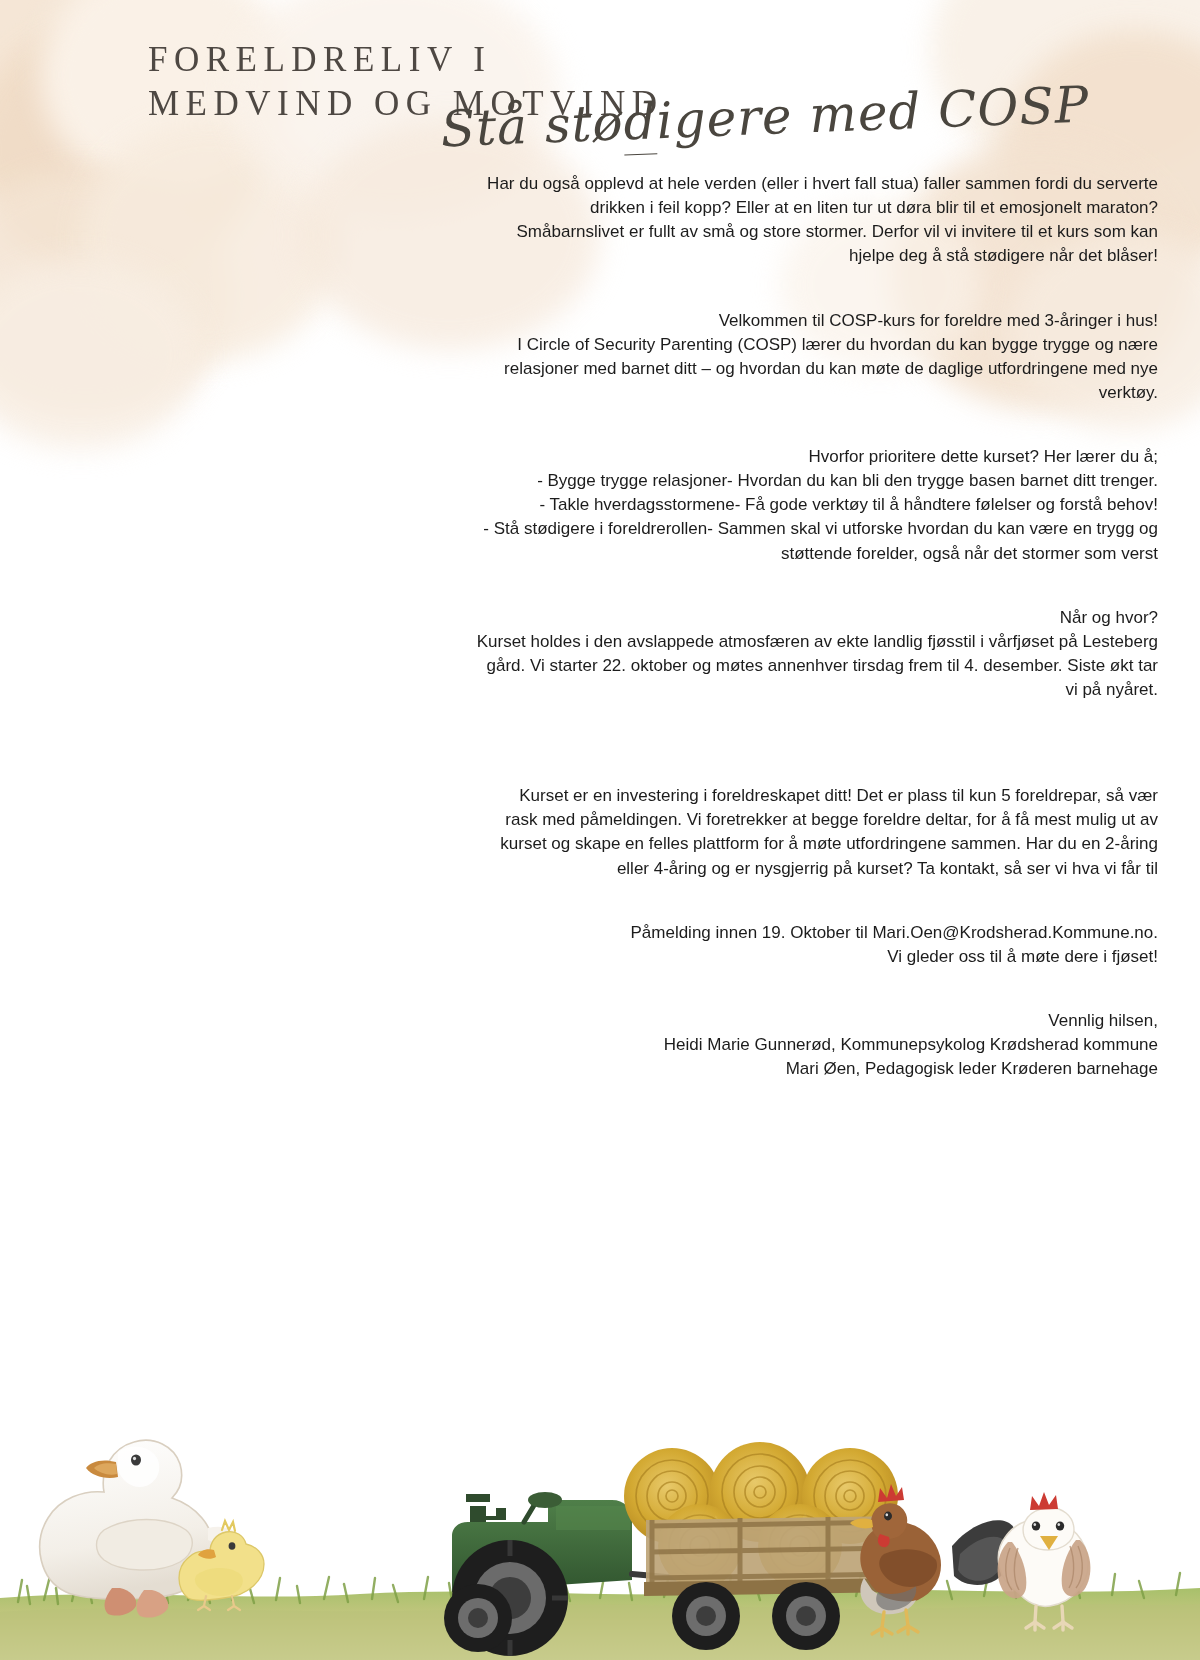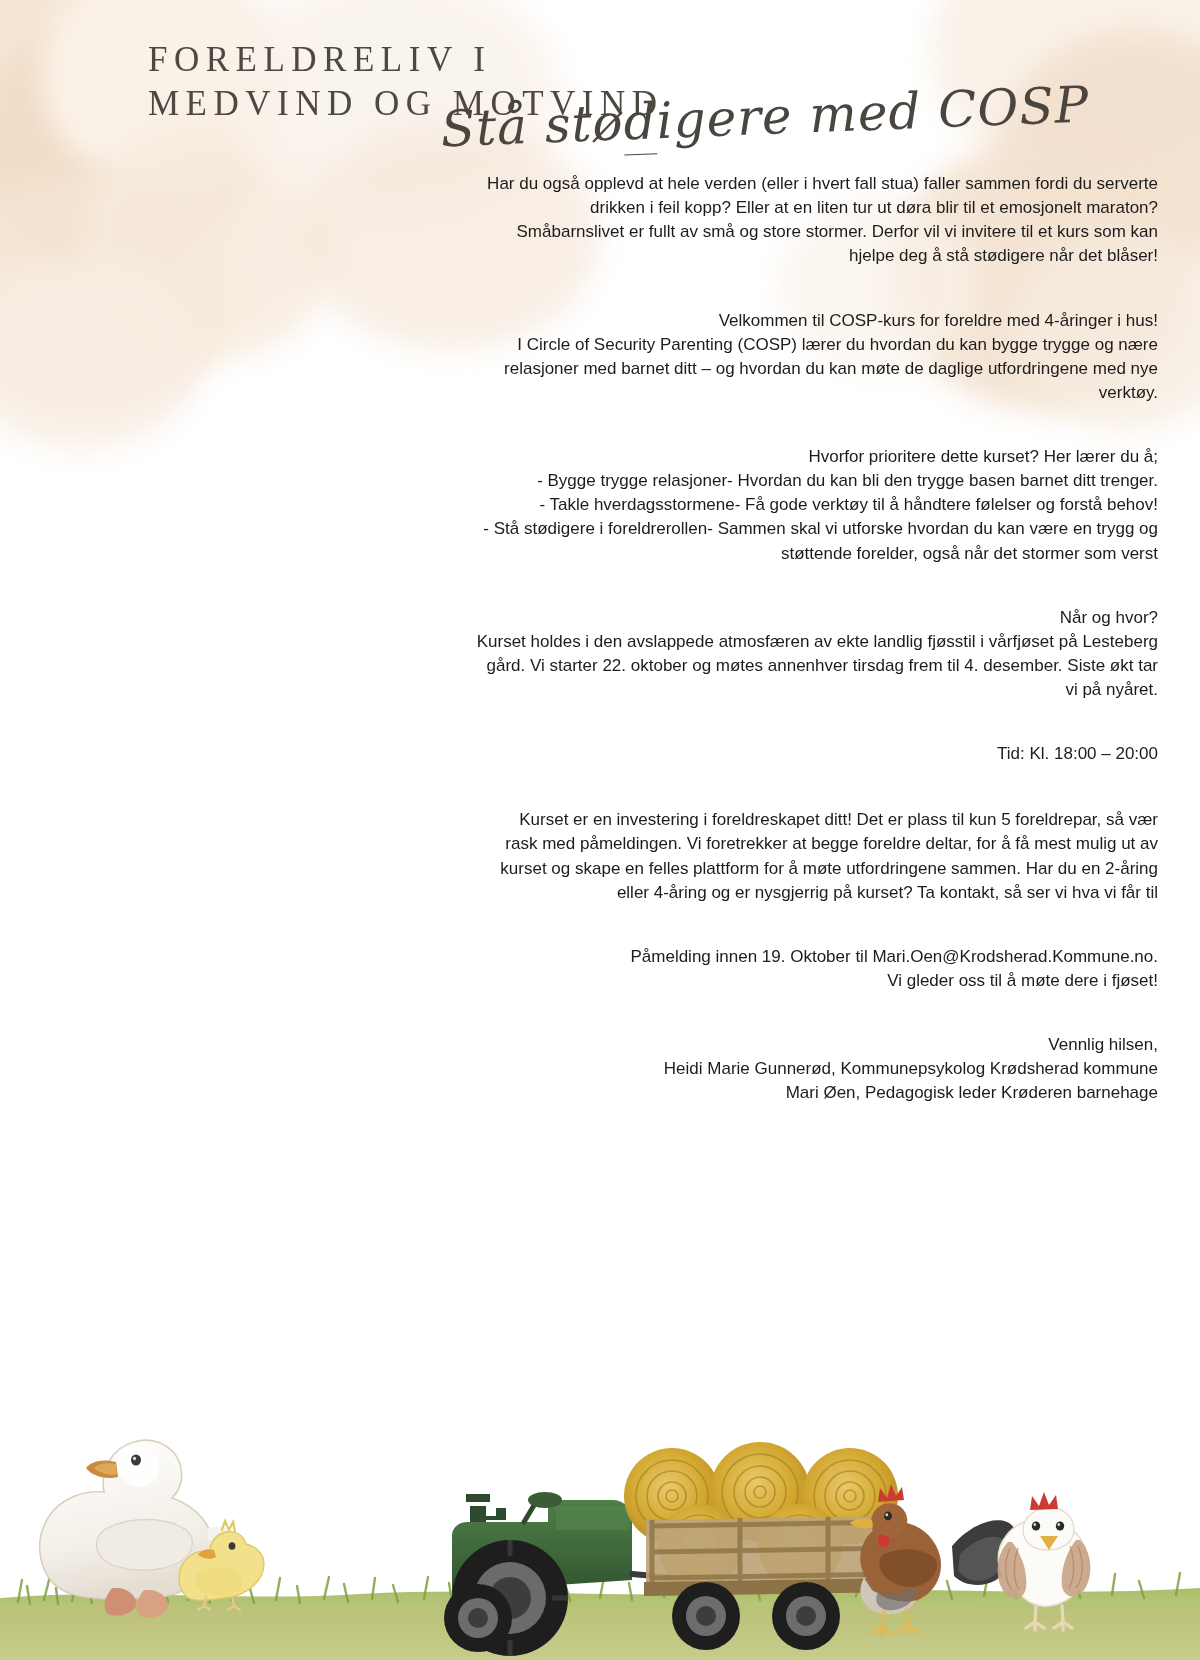--- a/index.html
+++ b/index.html
@@ -130,7 +130,7 @@
 Småbarnslivet er fullt av små og store stormer. Derfor vil vi invitere til et kurs som kan
 hjelpe deg å stå stødigere når det blåser!</div>
     <div class="gap-md"></div>
-    <div class="para">Velkommen til COSP-kurs for foreldre med 4-åringer i hus!
+    <div class="para">Velkommen til COSP-kurs for foreldre med 3-åringer i hus!
 I Circle of Security Parenting (COSP) lærer du hvordan du kan bygge trygge og nære
 relasjoner med barnet ditt – og hvordan du kan møte de daglige utfordringene med nye
 verktøy.</div>

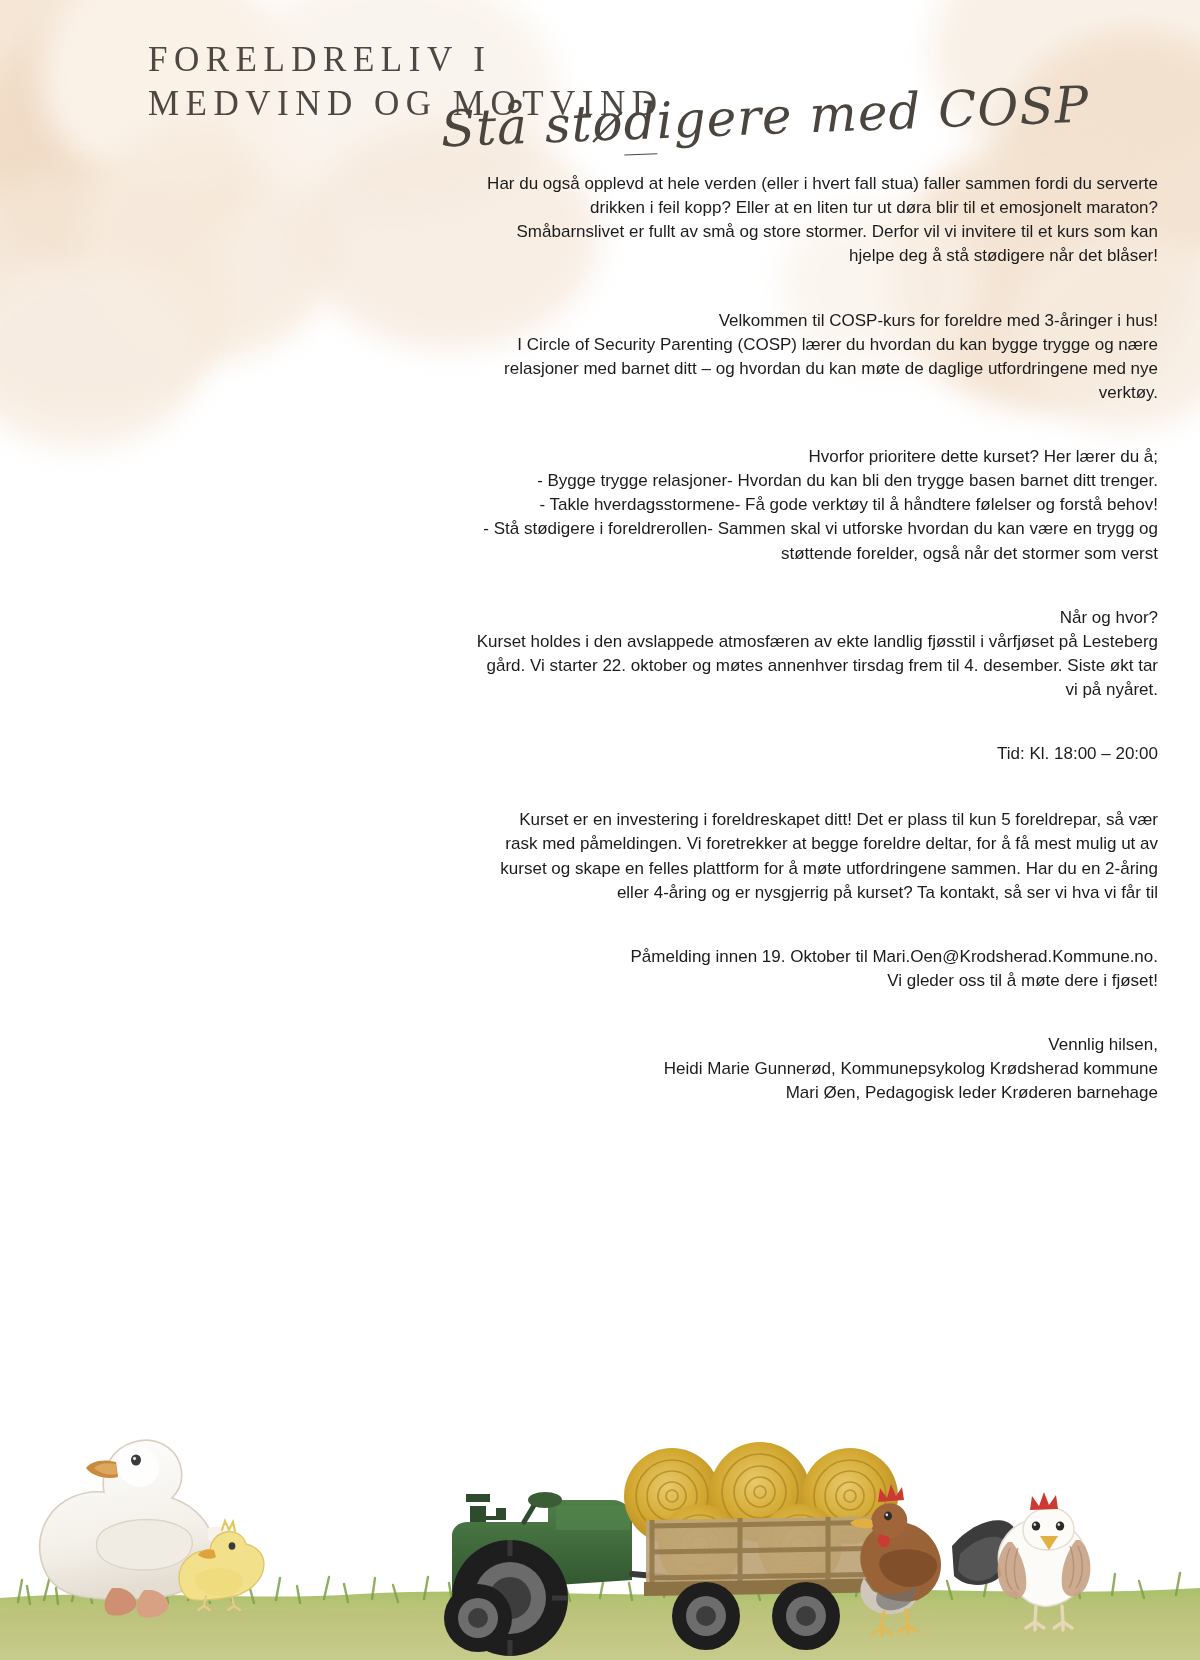--- a/index.html
+++ b/index.html
@@ -146,7 +146,6 @@
 gård. Vi starter 22. oktober og møtes annenhver tirsdag frem til 4. desember. Siste økt tar
 vi på nyåret.</div>
     <div class="gap-md"></div>
-    <div class="para">Tid: Kl. 18:00 – 20:00</div>
     <div class="gap-lg"></div>
     <div class="para">Kurset er en investering i foreldreskapet ditt! Det er plass til kun 5 foreldrepar, så vær
 rask med påmeldingen. Vi foretrekker at begge foreldre deltar, for å få mest mulig ut av

